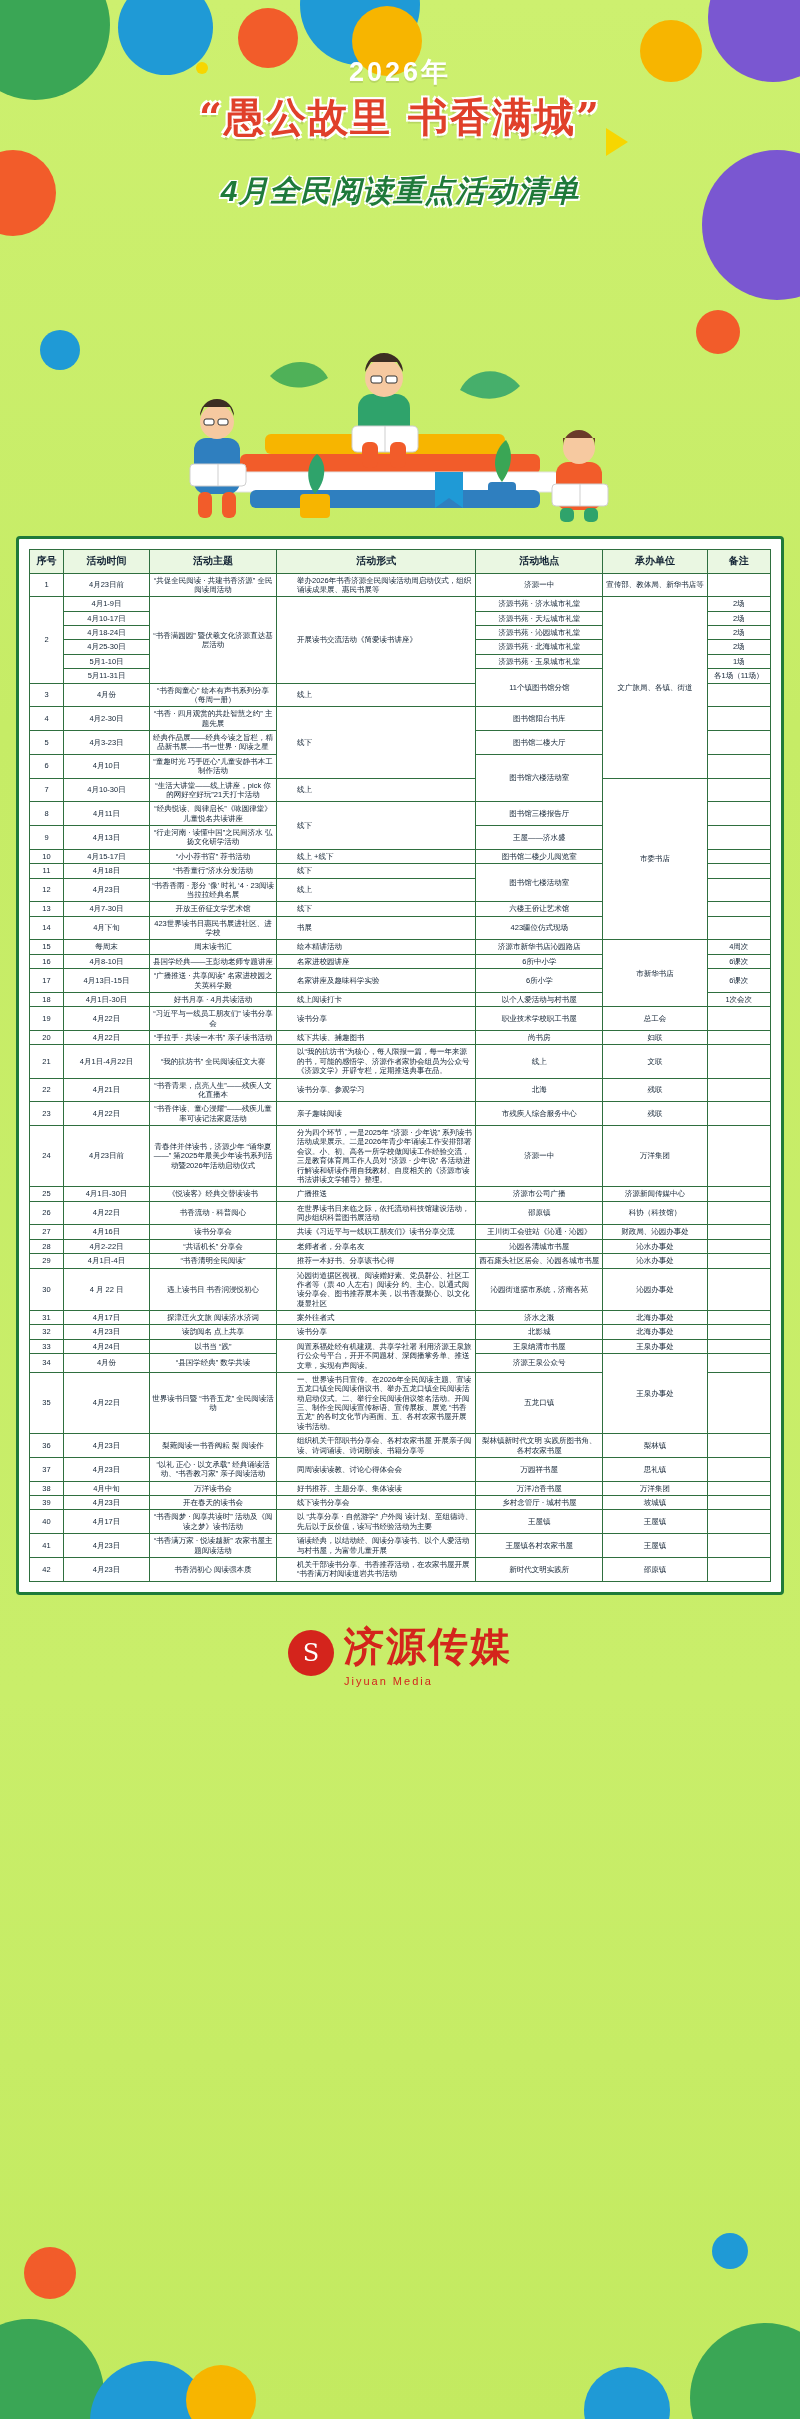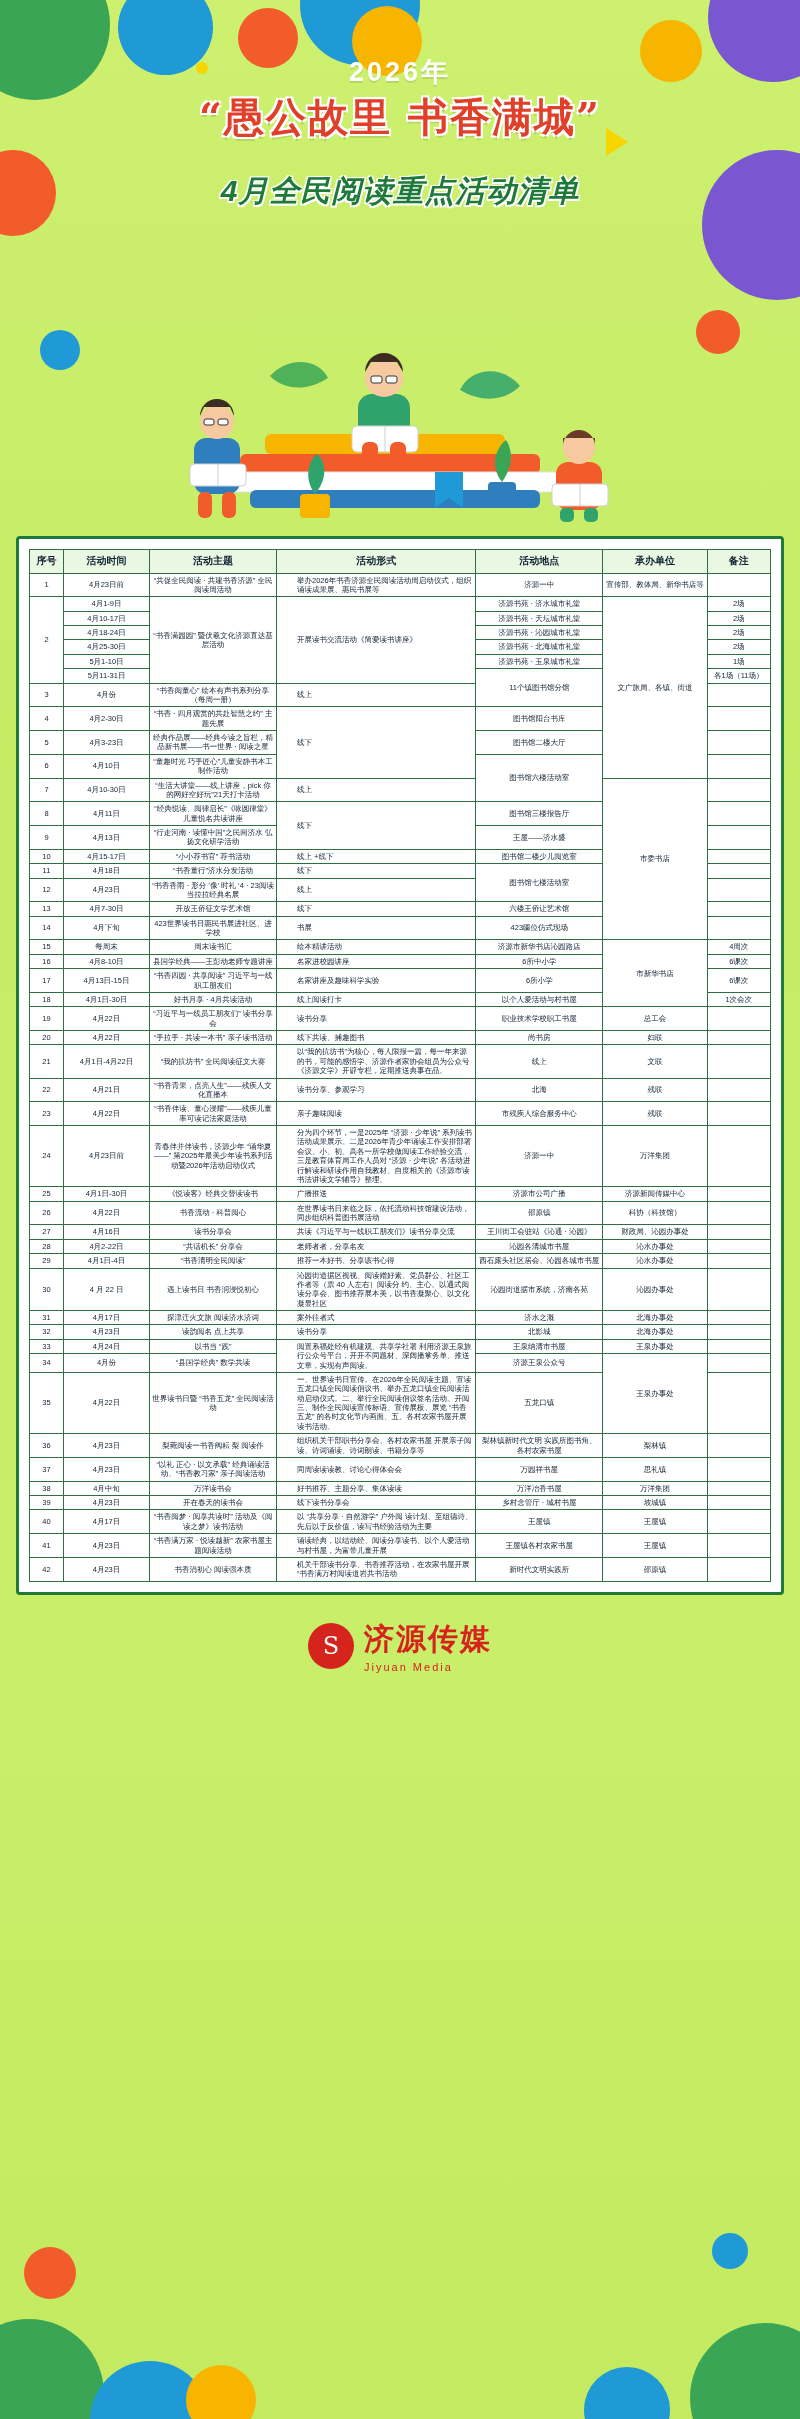--- a/index.html
+++ b/index.html
@@ -382,7 +382,7 @@
           <tr>
             <td>17</td>
             <td>4月13日-15日</td>
-            <td>“书香四园 · 共享阅读” 习近平与一线职工朋友们</td>
+            <td>“广播推送 · 共享阅读” 名家进校园之关英科学殿</td>
             <td class="left">名家讲座及趣味科学实验</td>
             <td>6所小学</td>
             <td>6课次</td>

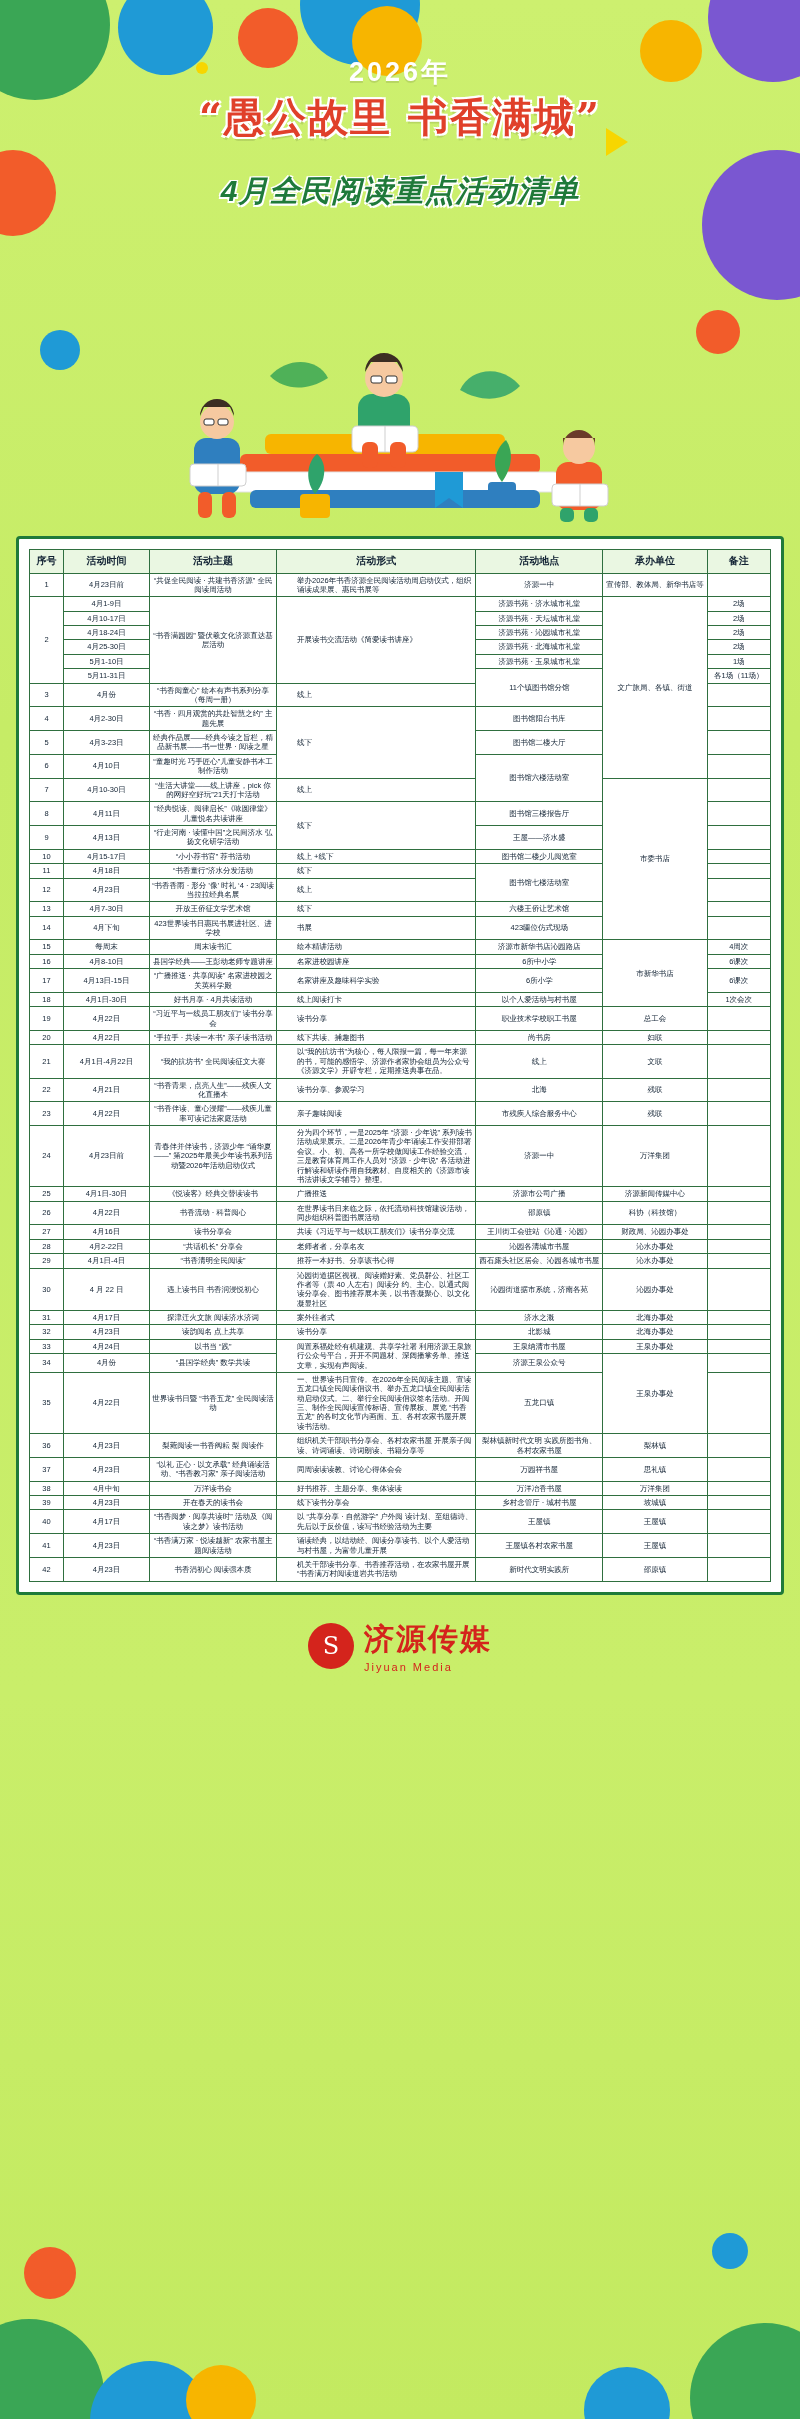--- a/index.html
+++ b/index.html
@@ -111,7 +111,7 @@
     background: #d4241c; color: #fff; display:flex; align-items:center; justify-content:center;
     font-size: 24px; font-family: "DejaVu Serif","Liberation Serif", serif;
   }
-  .logo-cn { font-size: 30px; font-weight: bold; color: #d4241c; letter-spacing: 2px;
+  .logo-cn { font-size: 40px; font-weight: bold; color: #d4241c; letter-spacing: 2px;
     font-family: Liberation Sans, sans-serif; }
   .logo-en { font-size: 11px; color: #d4241c; letter-spacing: 2px; margin-top: 1px; text-align: left; }
 </style>

